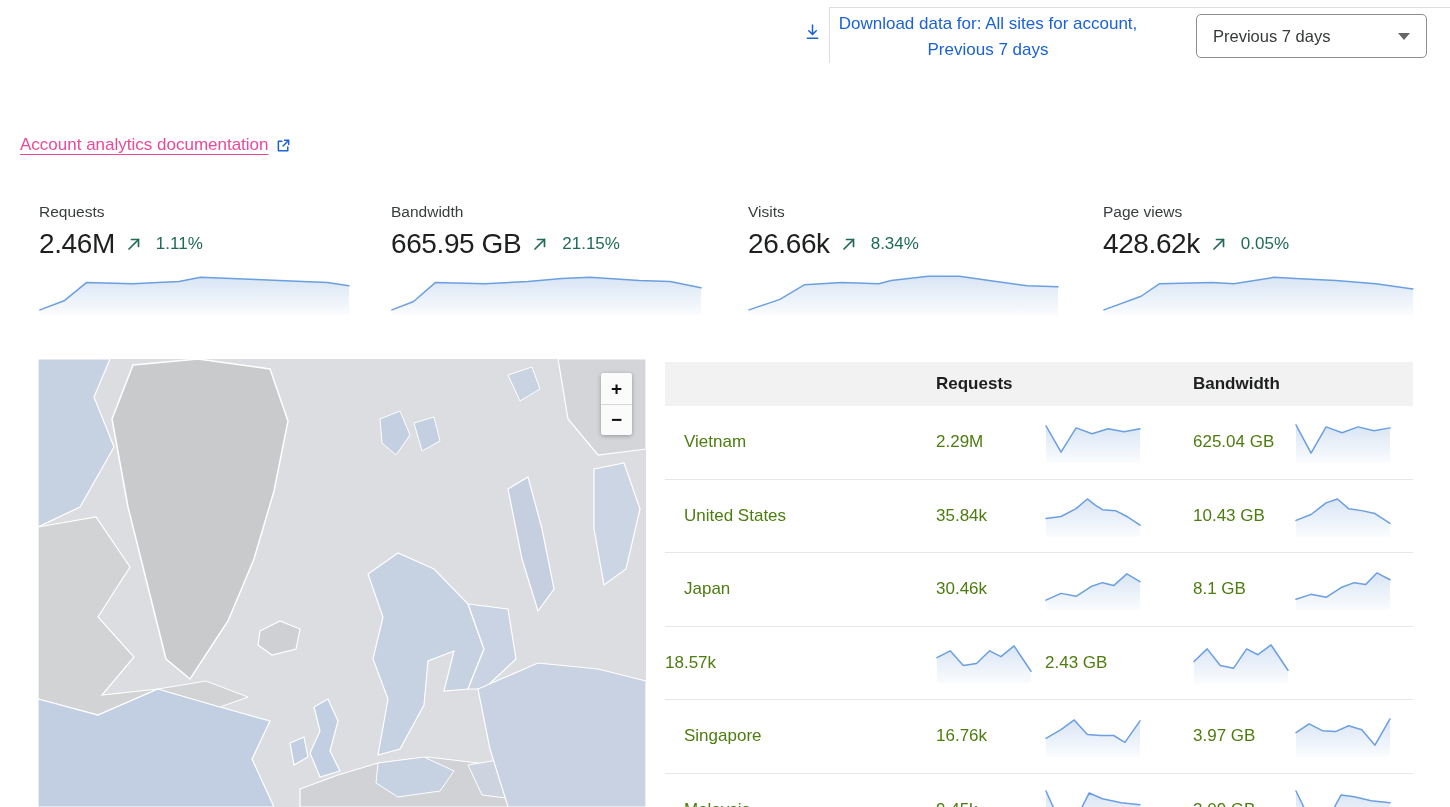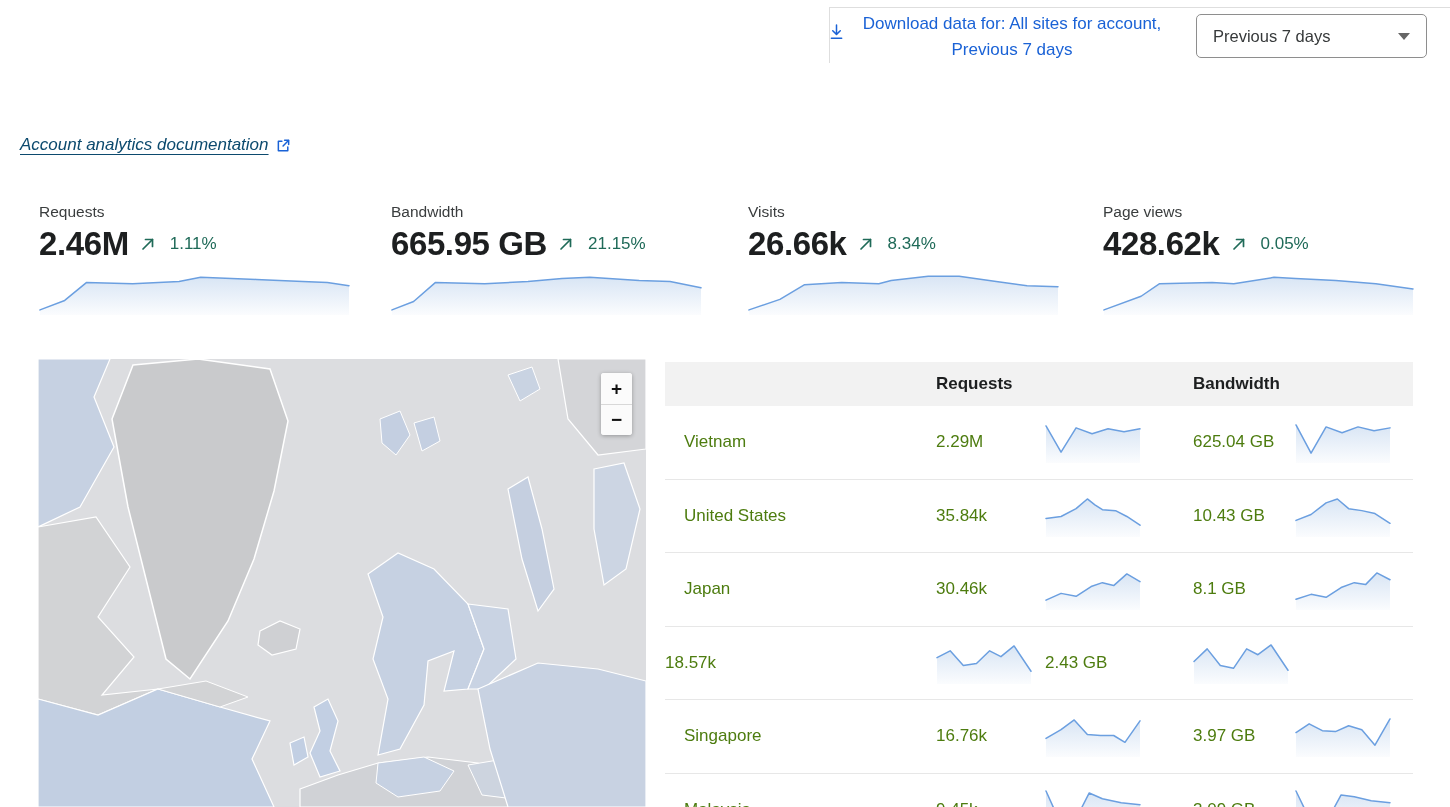--- a/index.html
+++ b/index.html
@@ -15,7 +15,7 @@
   .top-vline { left:829px; top:7px; width:1px; height:56px; background:#dedede; }
 
   
-  .download { left:829px; top:11px; display:flex; align-items:flex-start; gap:12px; cursor:pointer;justify-content:center; }
+  .download { left:805px; top:11px; display:flex; align-items:flex-start; gap:12px; cursor:pointer;justify-content:center; }
   .download .dl-icon { margin-top:13px; }
   .download .dl-text { width:312px; text-align:center; font-size:17px; line-height:26px; color:#1a62d6; }
 

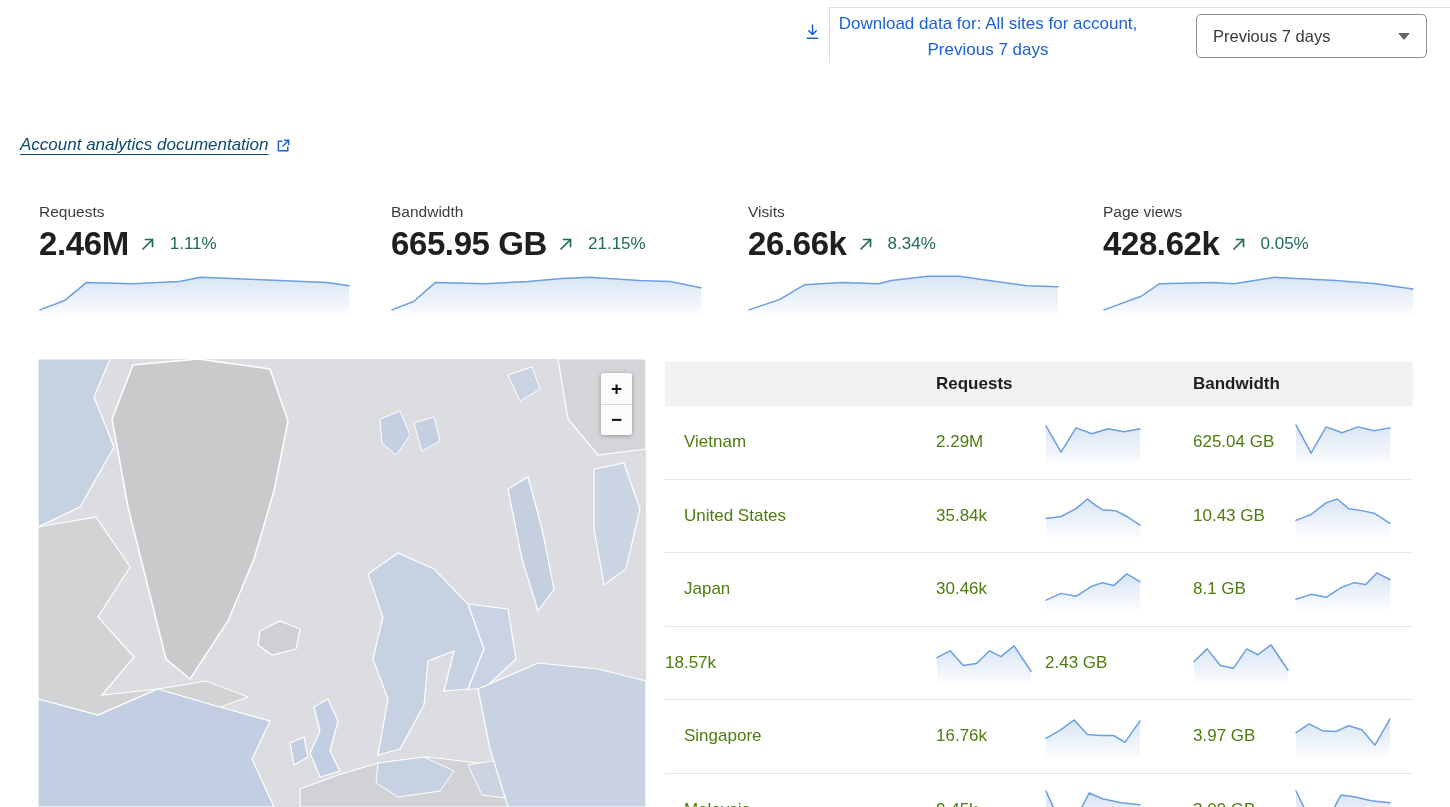--- a/index.html
+++ b/index.html
@@ -29,7 +29,7 @@
 
   
   .docs-link { left:20px; top:135px; display:flex; align-items:center; gap:7px; cursor:pointer; }
-  .docs-link span { font-size:17px; color:#0c4a6e; text-decoration:underline; text-underline-offset:4px;font-style:italic; }
+  .docs-link span { font-size:17px; color:#ec4899; text-decoration:underline; text-underline-offset:4px; }
 
   
   .stat { position:absolute; top:203px; width:311px; }

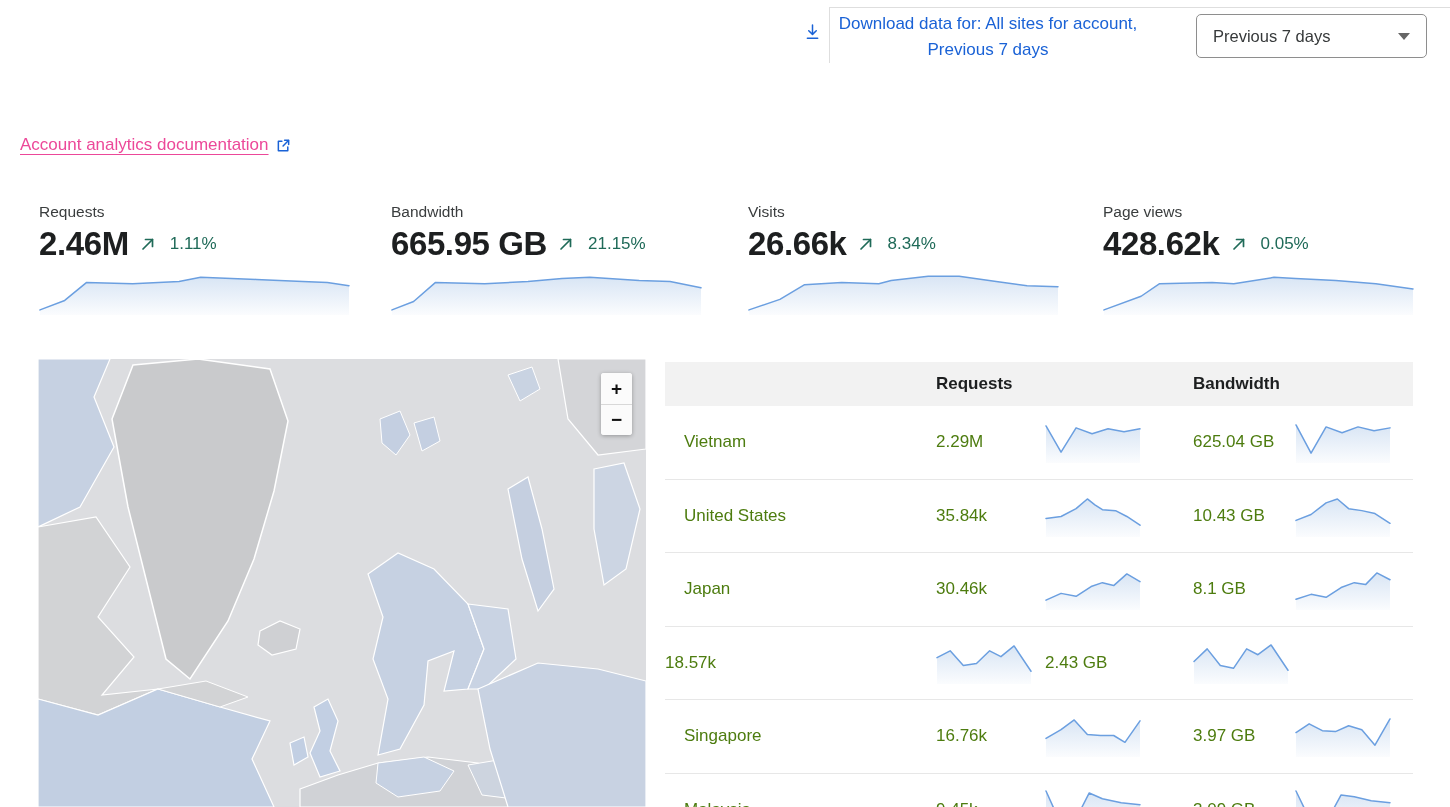--- a/index.html
+++ b/index.html
@@ -35,7 +35,7 @@
   .stat { position:absolute; top:203px; width:311px; }
   .stat-label { font-size:15.5px; color:#3a3d3e; }
   .stat-value-row { display:flex; align-items:center; gap:11px; margin-top:7px; height:32px; }
-  .stat-value { font-size:33px; font-weight:bold; color:#1d1f20; letter-spacing:-0.4px; }
+  .stat-value { font-size:28px; font-weight:normal; color:#1d1f20; letter-spacing:-0.4px; }
   .stat-delta { display:flex; align-items:center; gap:14px; color:#1f6a58; font-size:17px; }
   .stat-spark { margin-top:8px; height:47px; }
 

